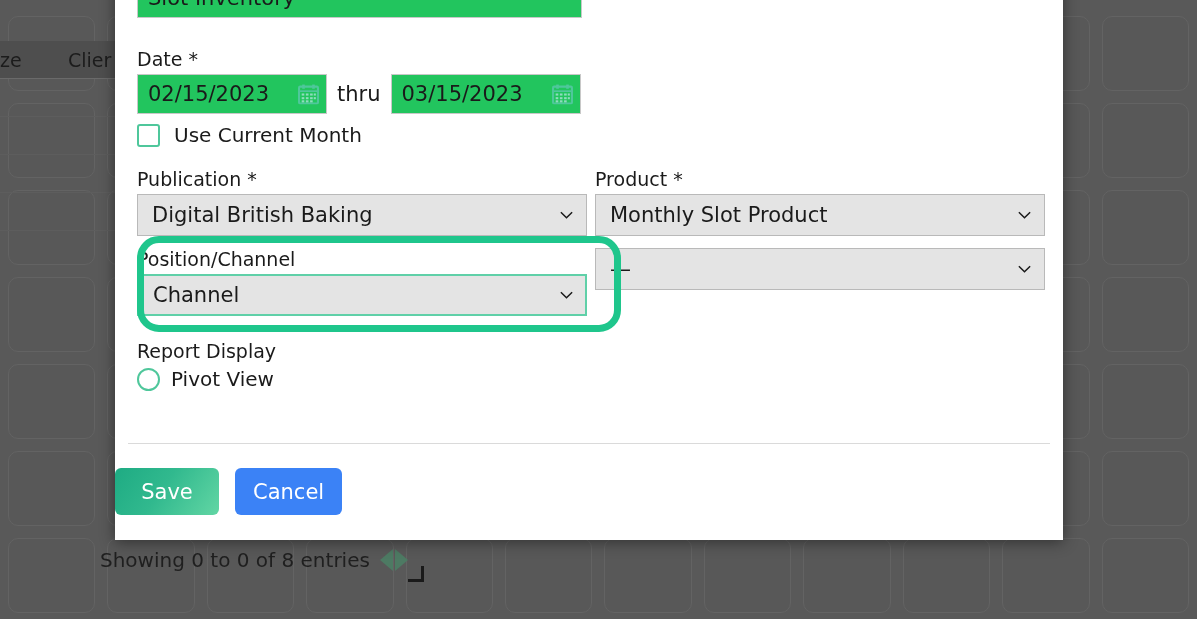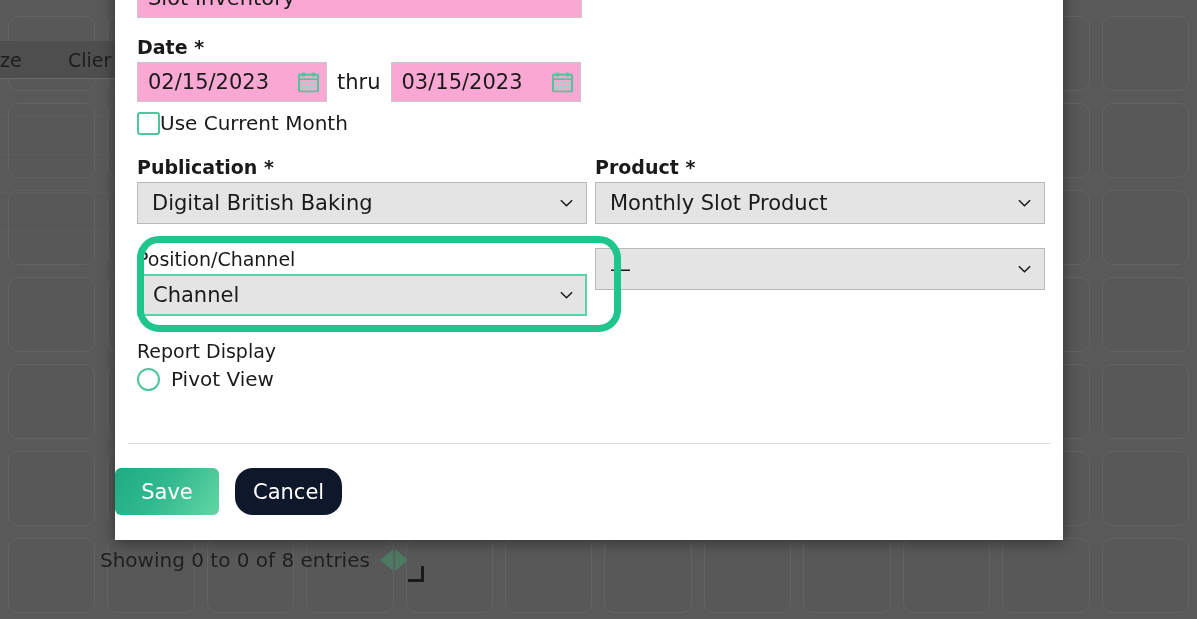--- a/index.html
+++ b/index.html
@@ -125,7 +125,7 @@
     color: #1a1a1a;
     margin-bottom: 4px;
   }
-  .field-label.bold { font-weight: bold; }
+  .field-label.bold { font-weight: normal; margin-top: 12px; }
 
   .txt-input {
     width: 100%;

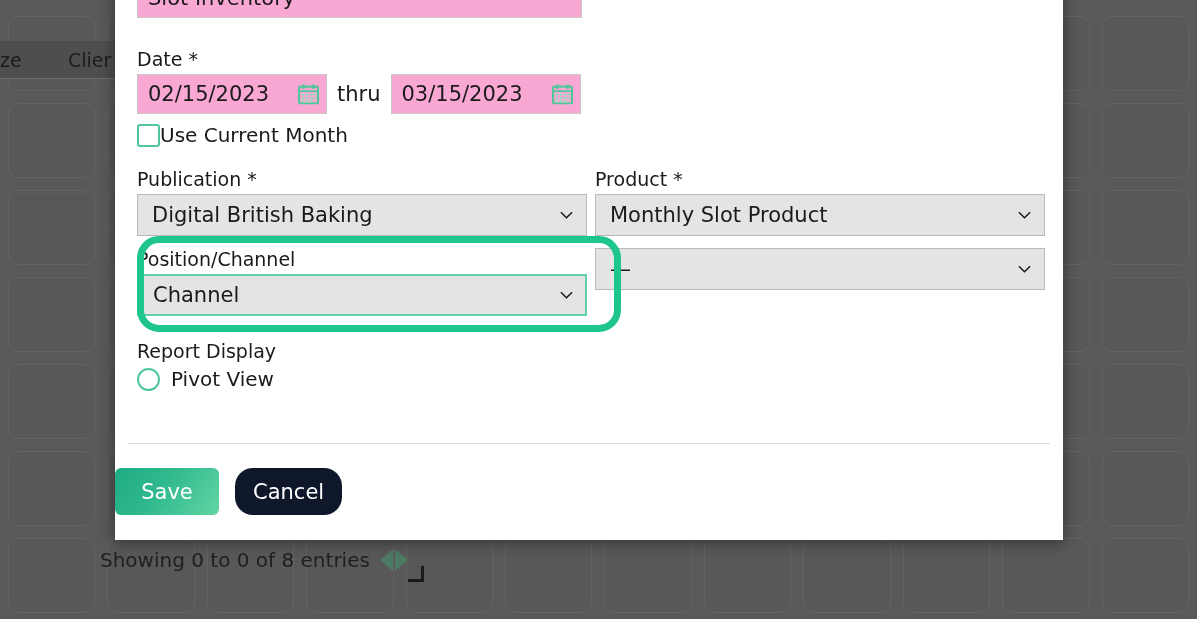--- a/index.html
+++ b/index.html
@@ -131,7 +131,7 @@
     width: 100%;
     height: 40px;
     border: 1px solid #c8c8c8;
-    background: #f9a8d4;
+    background: #22c55e;
     font-size: 21px;
     color: #1a1a1a;
     padding: 0 10px;

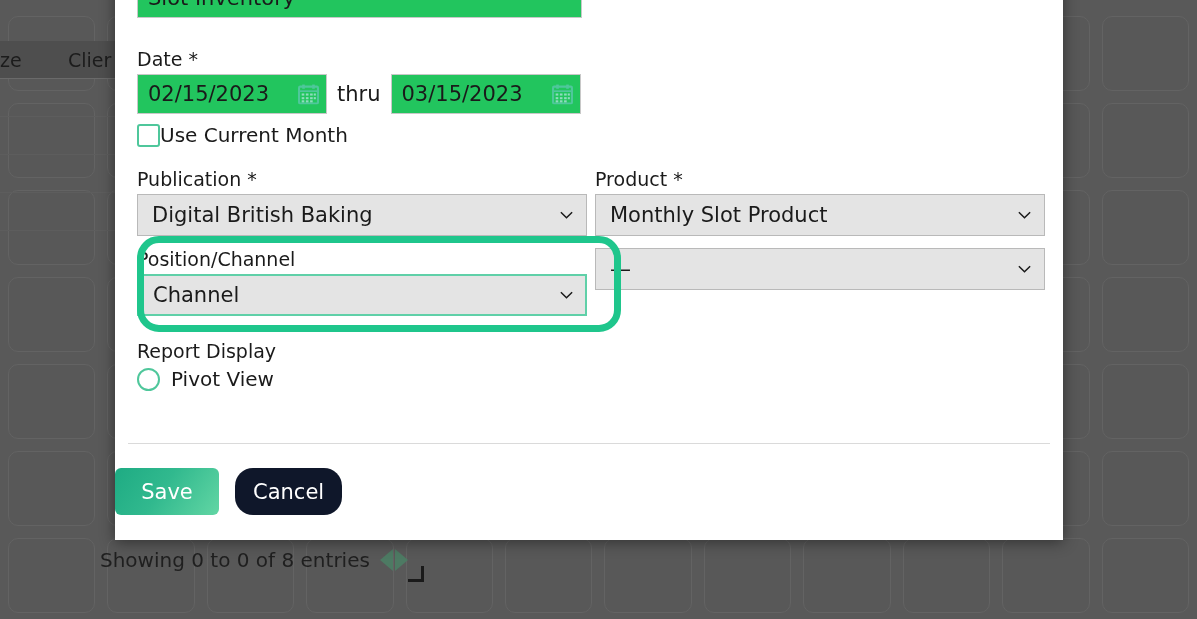--- a/index.html
+++ b/index.html
@@ -177,7 +177,7 @@
   #use-current-month {
     display: flex;
     align-items: center;
-    gap: 0;
+    gap: 14px;
     margin-top: 9px;
   }
   .chk {

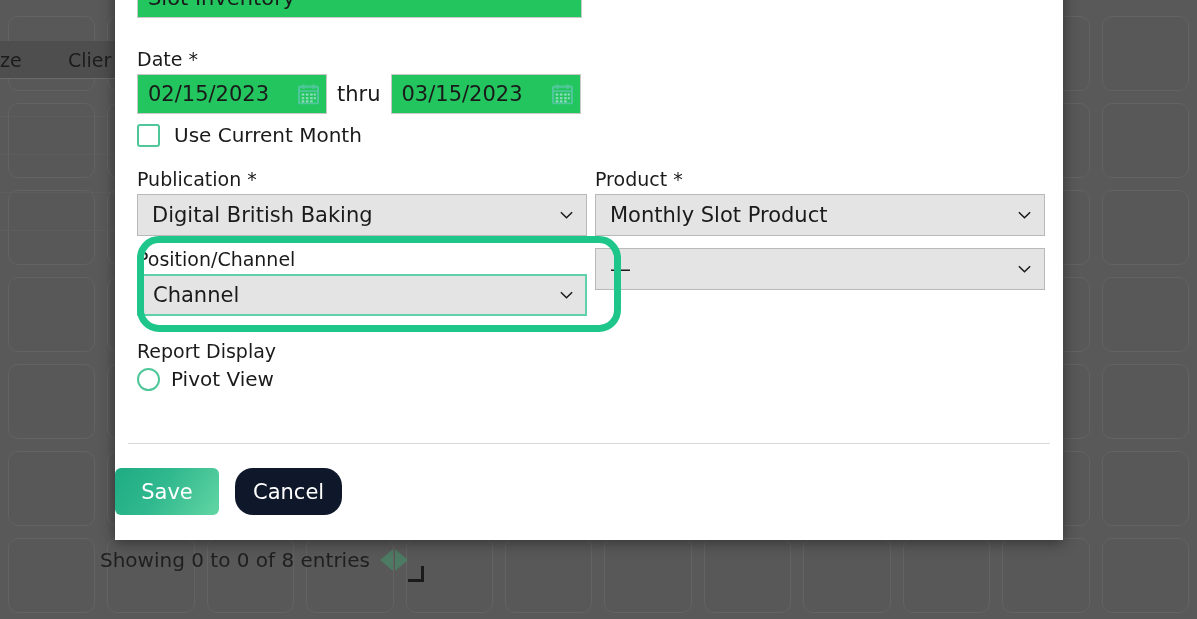--- a/index.html
+++ b/index.html
@@ -289,8 +289,7 @@
     background: linear-gradient(125deg, #1eab83 0%, #31b98e 45%, #62d6a4 100%);
   }
   #cancel-button {
-    background: #0f172a;
-    border-radius: 18px;
+    background: #3b82f6;
   }
 </style>
 </head>

